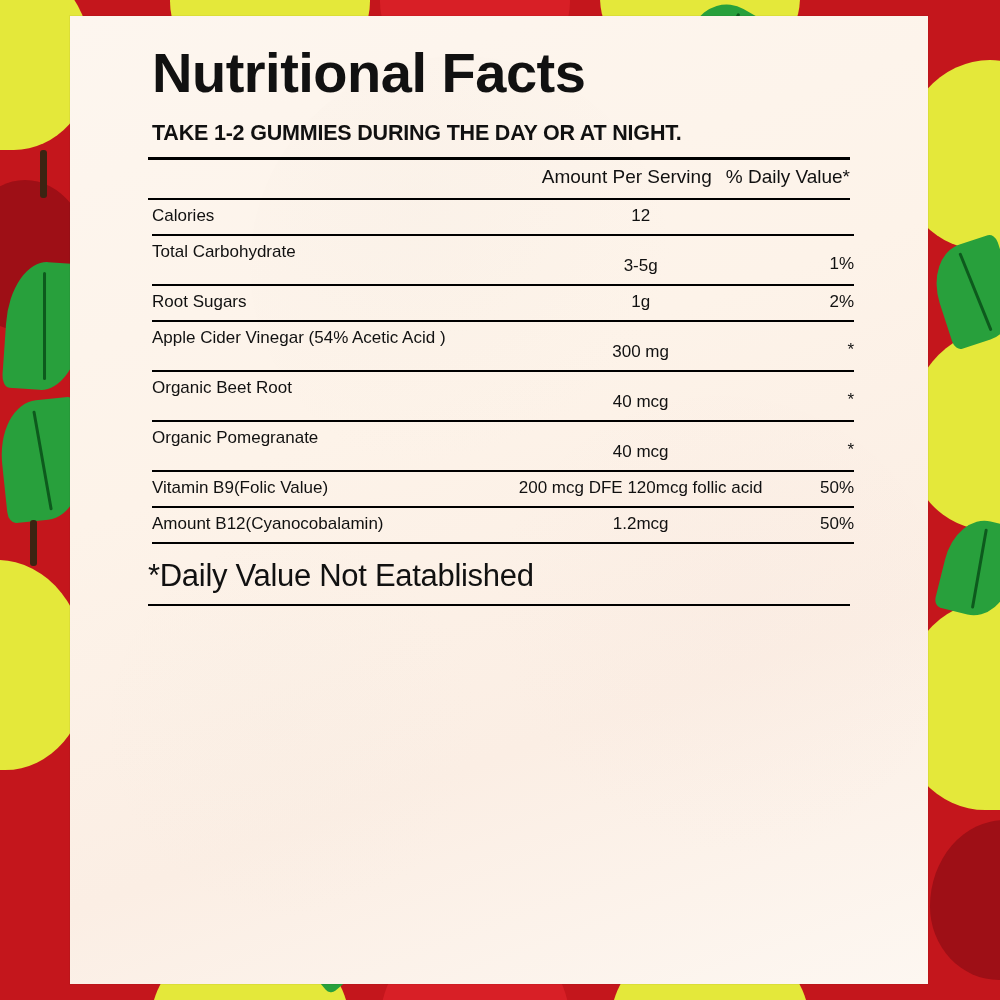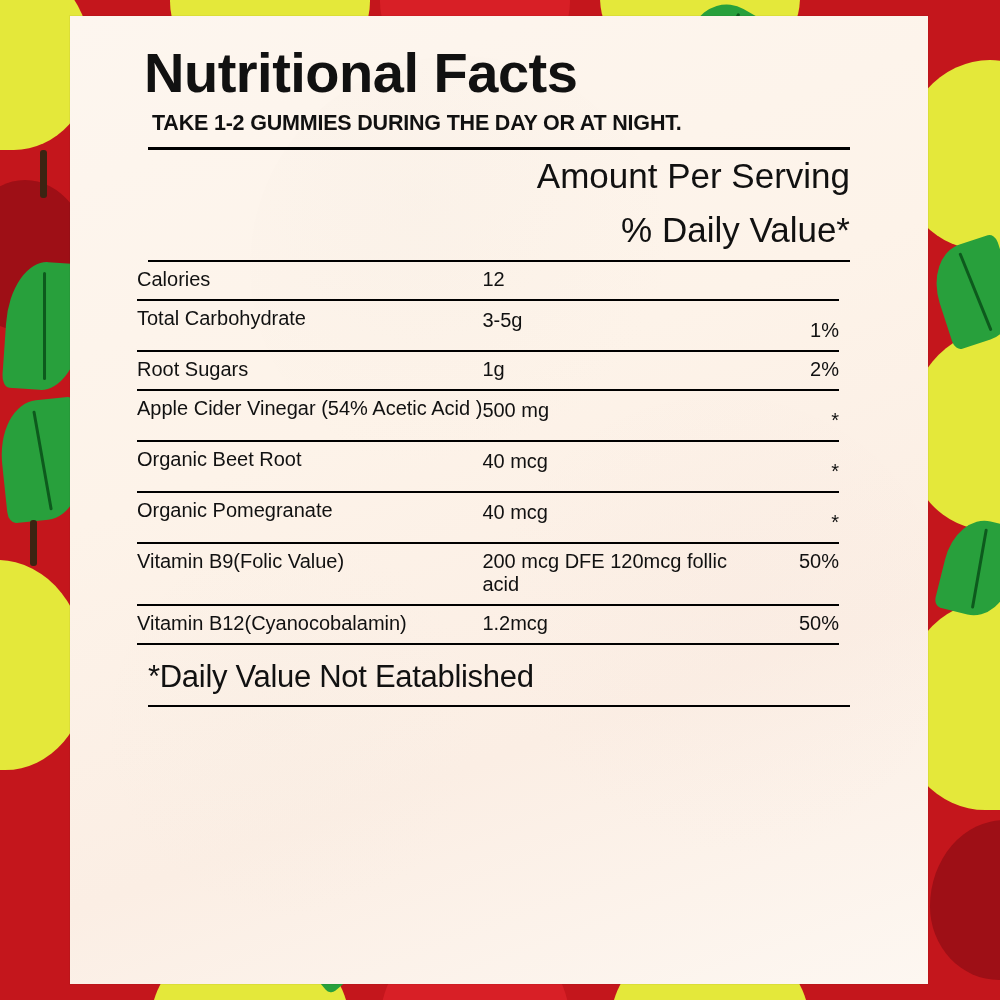--- a/index.html
+++ b/index.html
@@ -91,7 +91,7 @@
     font-size: 56px;
     font-weight: bold;
     letter-spacing: -0.5px;
-    margin: 28px 0 4px 12px;
+    margin: 28px 0 4px 20px;
     line-height: 1.05;
   }
   .directions {

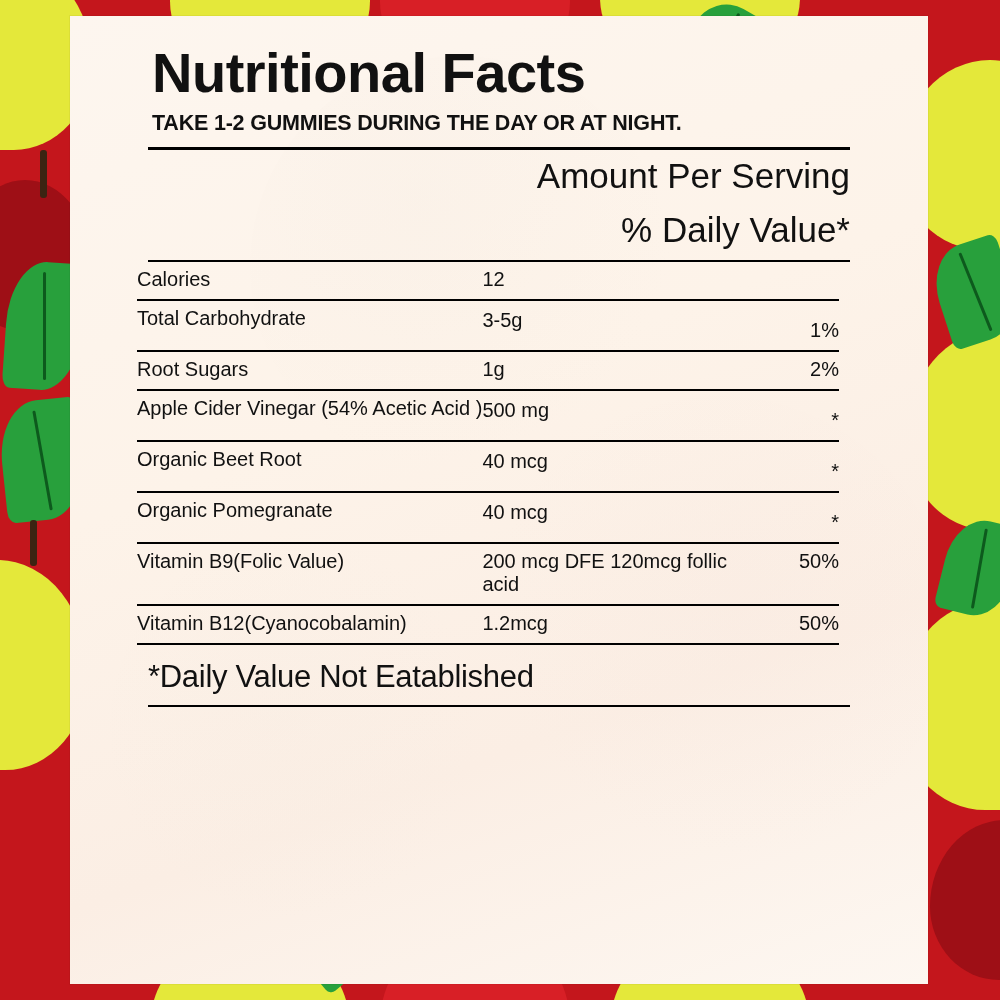--- a/index.html
+++ b/index.html
@@ -95,7 +95,7 @@
     line-height: 1.05;
   }
   .directions {
-    margin: 6px 0 0 20px;
+    margin: 16px 0 0 20px;
     font-size: 21.5px;
     font-weight: bold;
     line-height: 1.33;

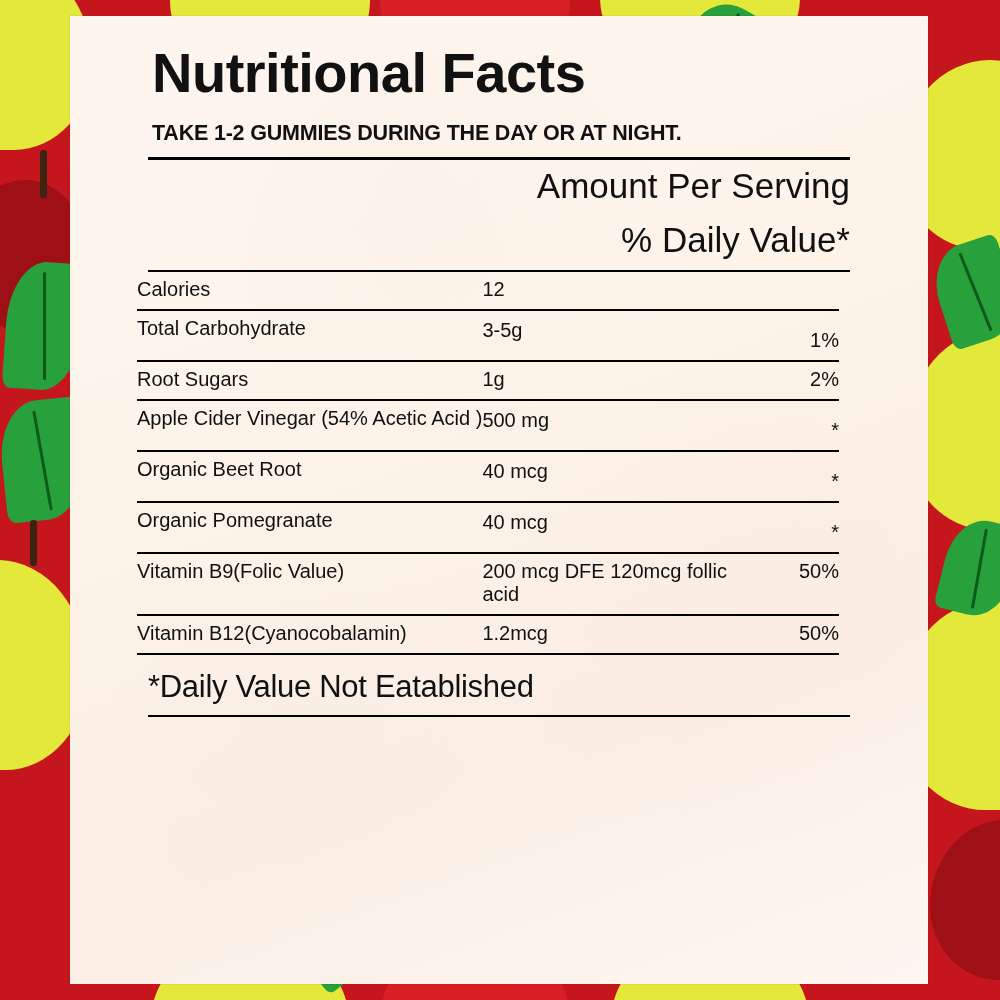--- a/index.html
+++ b/index.html
@@ -113,11 +113,10 @@
   .head-row {
     display: flex;
     justify-content: flex-end;
-    align-items: flex-end;
-    font-size: 35px;
+    align-items: center;
+    font-size: 19px;
     margin: 6px 16px 0 16px;
     gap: 14px;
-    flex-direction: column;
   }
   .head-row .amount { }
   .head-row .dv { }

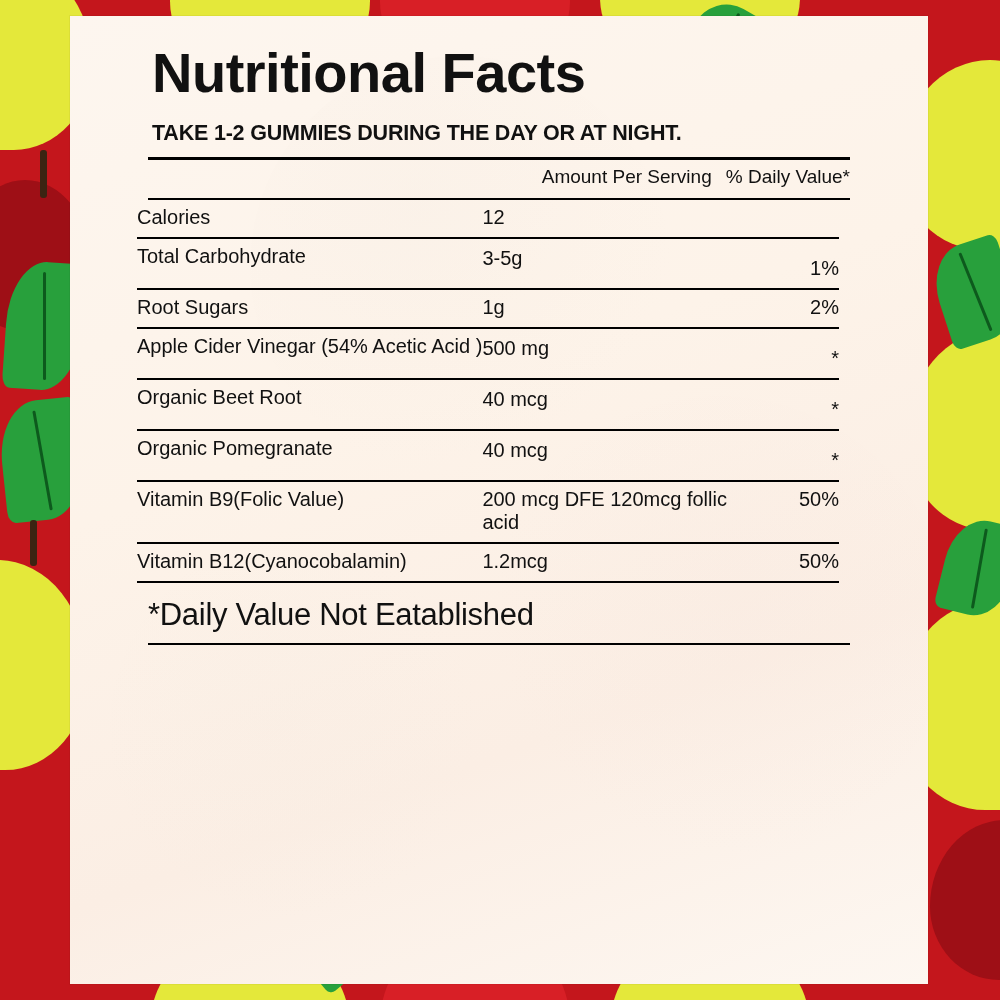--- a/index.html
+++ b/index.html
@@ -123,9 +123,9 @@
 
   table.facts {
     width: calc(100% - 32px);
-    margin: 0 5px;
+    margin: 0 20px;
     border-collapse: collapse;
-    font-size: 20px;
+    font-size: 17px;
   }
   table.facts td {
     padding: 6px 0 8px 0;

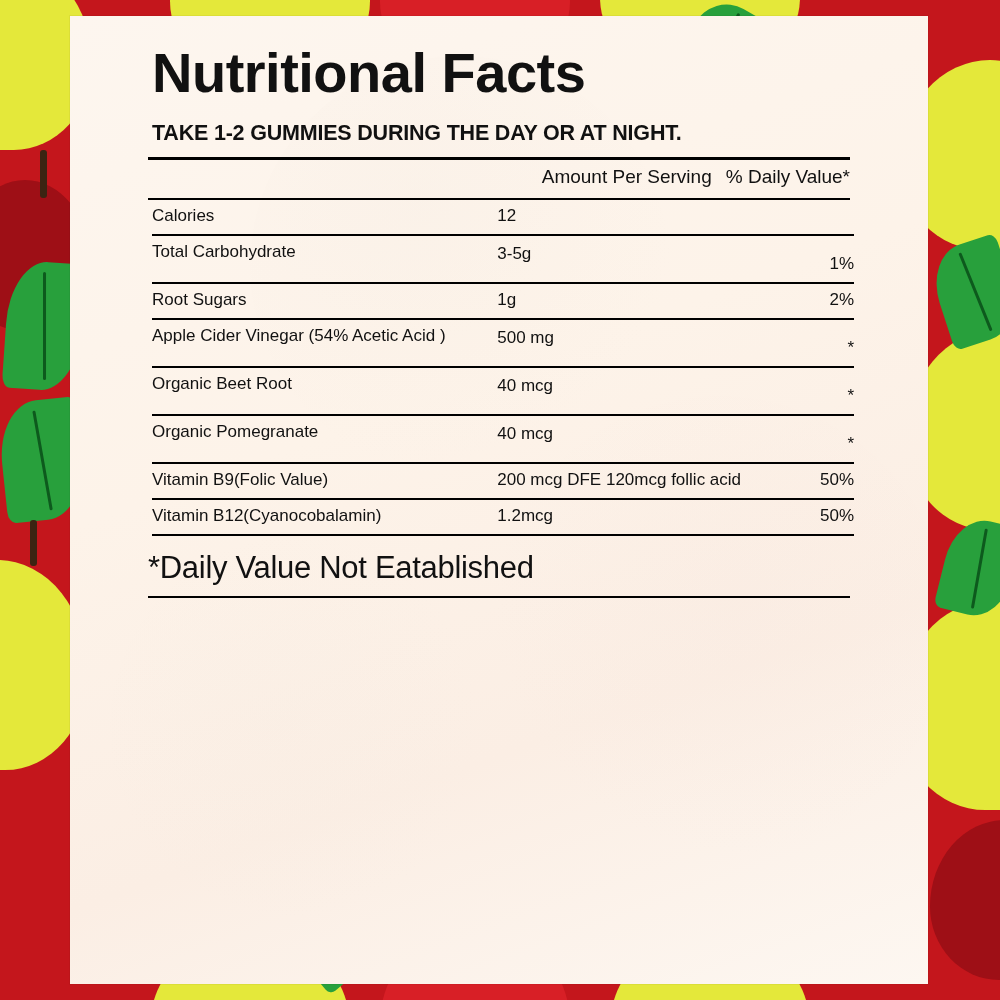--- a/index.html
+++ b/index.html
@@ -134,7 +134,7 @@
   }
   table.facts tr:last-child td { }
   td.name  { white-space: nowrap; }
-  td.amt   { text-align: left; padding-left: 6px; vertical-align: bottom; }
+  td.amt   { text-align: center; padding-left: 6px; vertical-align: bottom; }
   td.dv    { text-align: right; width: 70px; vertical-align: bottom; }
 
   .r-offset td.amt { padding-top: 8px; }

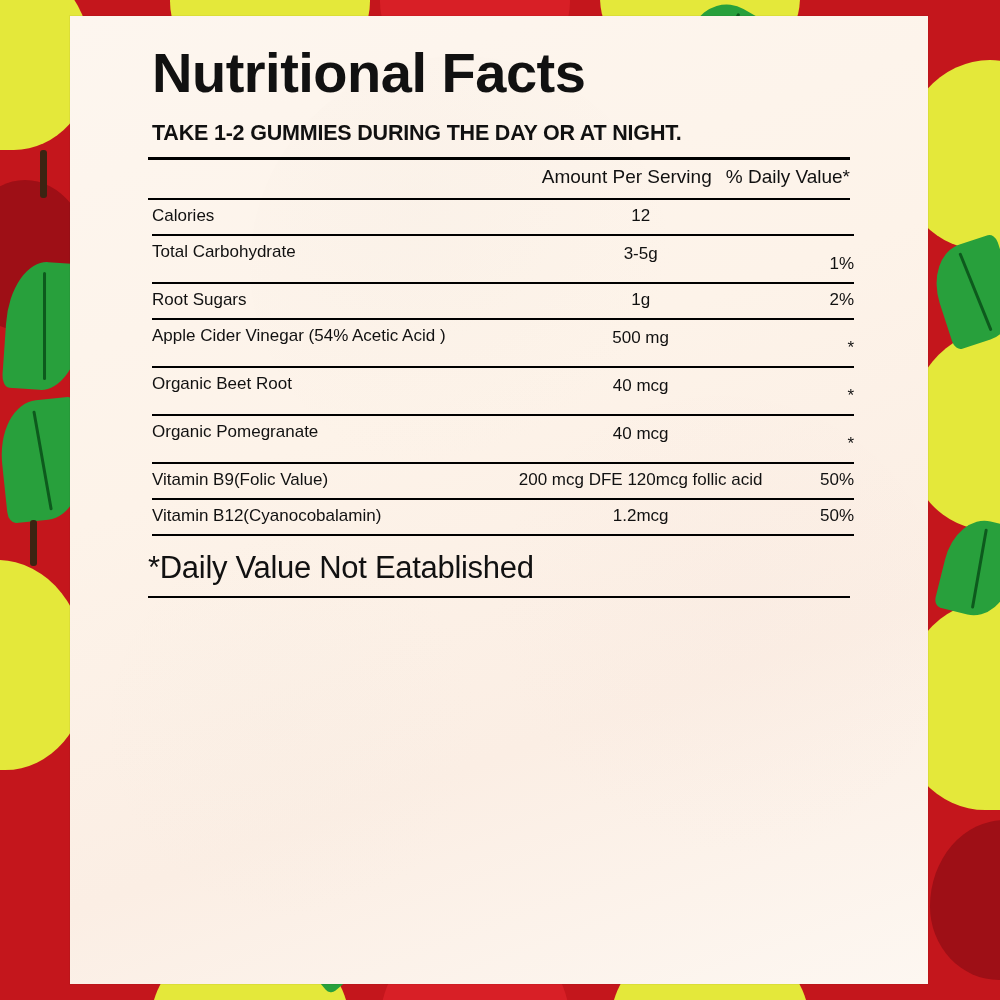--- a/index.html
+++ b/index.html
@@ -137,7 +137,7 @@
   td.amt   { text-align: center; padding-left: 6px; vertical-align: bottom; }
   td.dv    { text-align: right; width: 70px; vertical-align: bottom; }
 
-  .r-offset td.amt { padding-top: 8px; }
+  .r-offset td.amt { padding-top: 20px; }
   .r-offset td.dv  { padding-top: 18px; }
 
   .footnote {

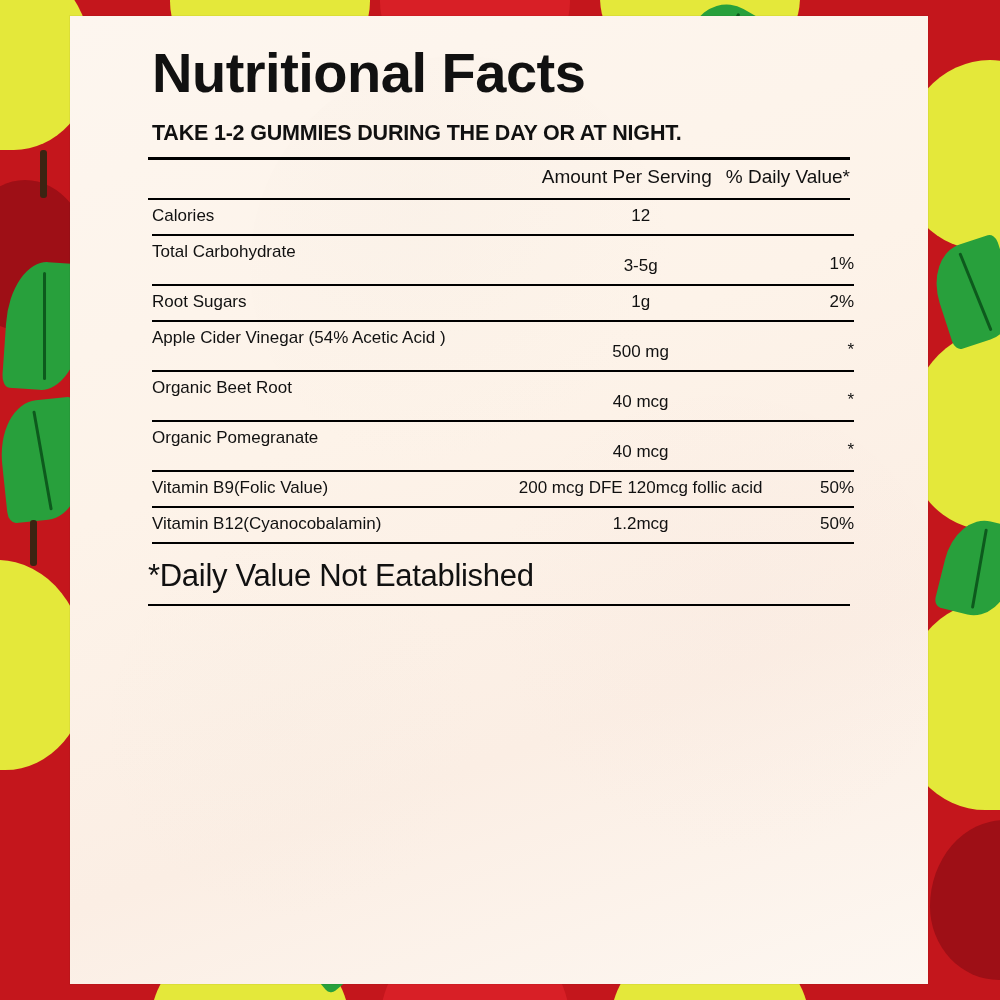--- a/index.html
+++ b/index.html
@@ -239,7 +239,7 @@
           </tr>
           <tr class="r-offset">
             <td class="name">Apple Cider Vinegar (54% Acetic Acid )</td>
-            <td class="amt">500 mg</td>
+            <td class="amt">300 mg</td>
             <td class="dv">*</td>
           </tr>
           <tr class="r-offset">

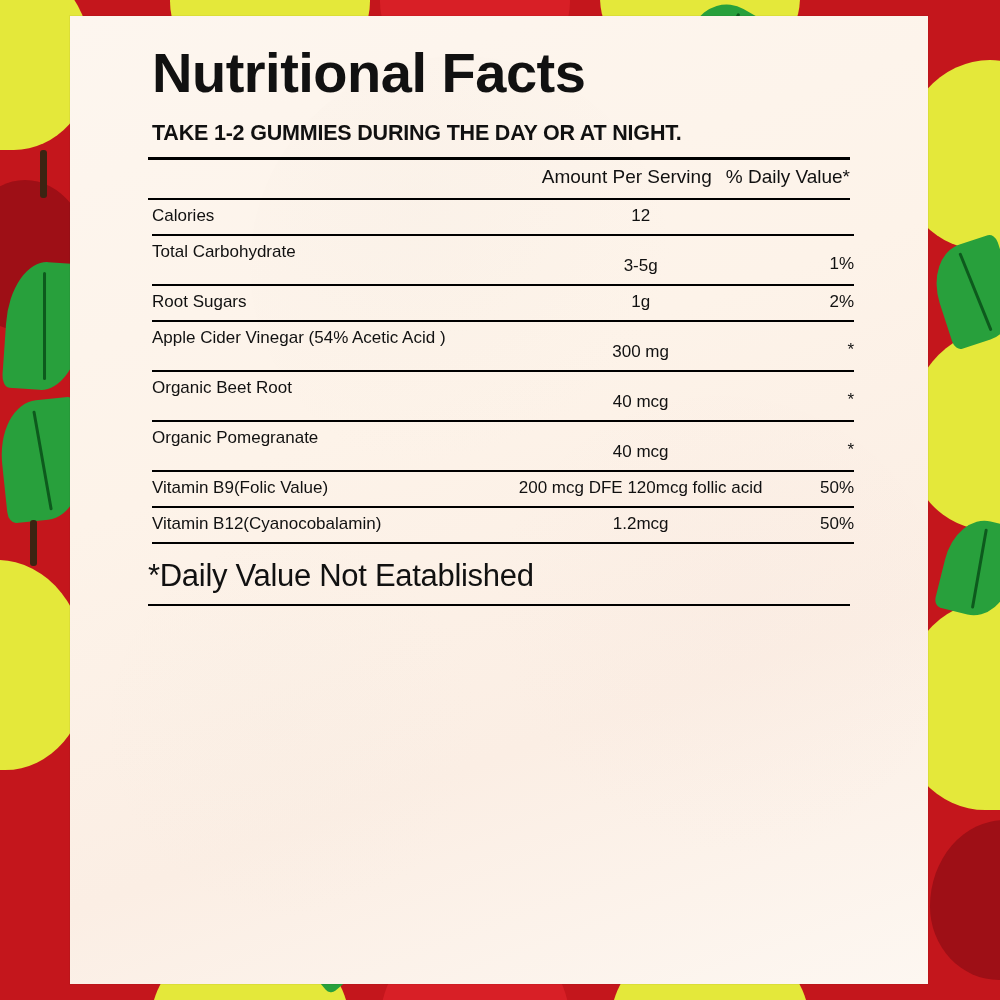--- a/index.html
+++ b/index.html
@@ -258,7 +258,7 @@
             <td class="dv">50%</td>
           </tr>
           <tr>
-            <td class="name">Vitamin B12(Cyanocobalamin)</td>
+            <td class="name">Amount B12(Cyanocobalamin)</td>
             <td class="amt">1.2mcg</td>
             <td class="dv">50%</td>
           </tr>

